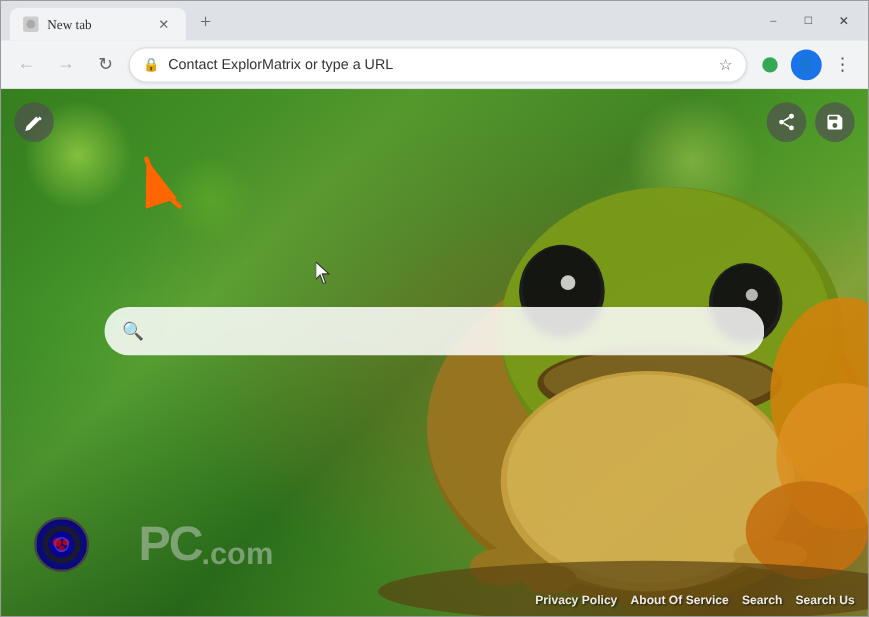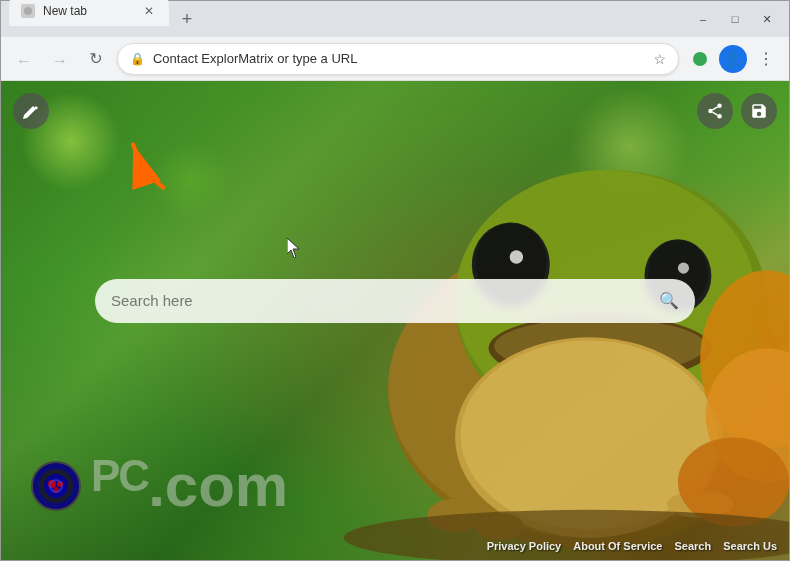--- a/index.html
+++ b/index.html
@@ -9,7 +9,7 @@
     .window { width: 790px; height: 561px; display: flex; flex-direction: column; border: 1px solid #999; background: #f1f3f4; }
 
     
-    .titlebar { height: 36px; background: #dee1e6; display: flex; align-items: center; padding: 11px 8px; gap: 0; flex-shrink: 0; }
+    .titlebar { height: 36px; background: #dee1e6; display: flex; align-items: center; padding: 0 8px; gap: 0; flex-shrink: 0; font-family: Liberation Serif, serif; }
     .tab-strip { display: flex; align-items: flex-end; height: 100%; flex: 1; }
     .tab-active { background: #f1f3f4; border-radius: 8px 8px 0 0; padding: 0 12px; height: 30px; display: flex; align-items: center; gap: 8px; font-size: 12px; color: #333; min-width: 160px; max-width: 200px; position: relative; }
     .tab-favicon { width: 14px; height: 14px; background: #ccc; border-radius: 2px; display: flex; align-items: center; justify-content: center; }

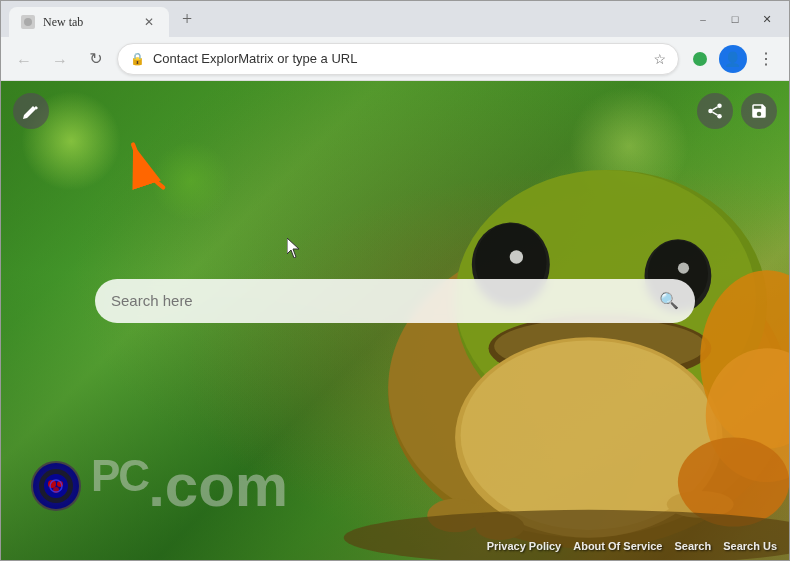--- a/index.html
+++ b/index.html
@@ -200,7 +200,6 @@
 
     <div class="search-bar-container">
       <div class="search-bar">
-        <input class="search-input" type="text" placeholder="Search here" style="">
         <span class="search-icon">🔍</span>
       </div>
     </div>

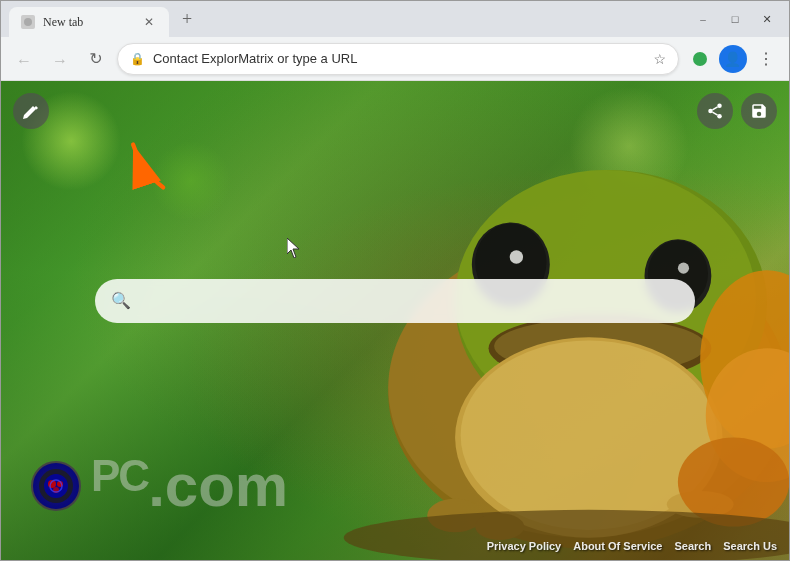--- a/index.html
+++ b/index.html
@@ -216,7 +216,7 @@
           </svg>
         </div>
       </div>
-      <div style="display:flex;align-items:flex-start;">
+      <div style="display:flex;align-items:flex-end;margin-left:35px;">
         <span style="font-size:44px;font-weight:900;color:rgba(220,220,220,0.45);font-family:Arial Black,sans-serif;letter-spacing:-2px;">PC</span>
         <span style="font-size:60px;font-weight:900;color:rgba(220,220,220,0.45);font-family:Arial Black,sans-serif;">.com</span>
       </div>

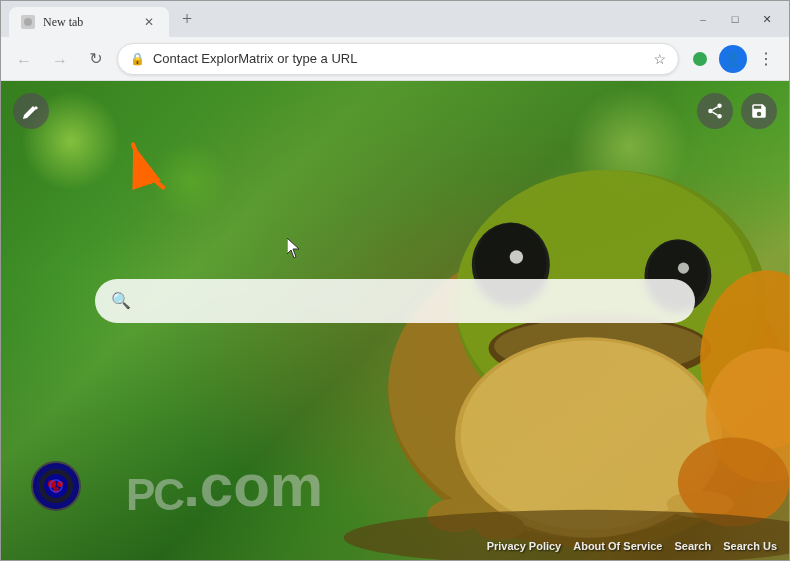--- a/index.html
+++ b/index.html
@@ -218,7 +218,7 @@
       </div>
       <div style="display:flex;align-items:flex-end;margin-left:35px;">
         <span style="font-size:44px;font-weight:900;color:rgba(220,220,220,0.45);font-family:Arial Black,sans-serif;letter-spacing:-2px;">PC</span>
-        <span style="font-size:60px;font-weight:900;color:rgba(220,220,220,0.45);font-family:Arial Black,sans-serif;">.com</span>
+        <span style="font-size:28px;font-weight:900;color:rgba(220,220,220,0.45);font-family:Arial Black,sans-serif;">.com</span>
       </div>
     </div>
 

